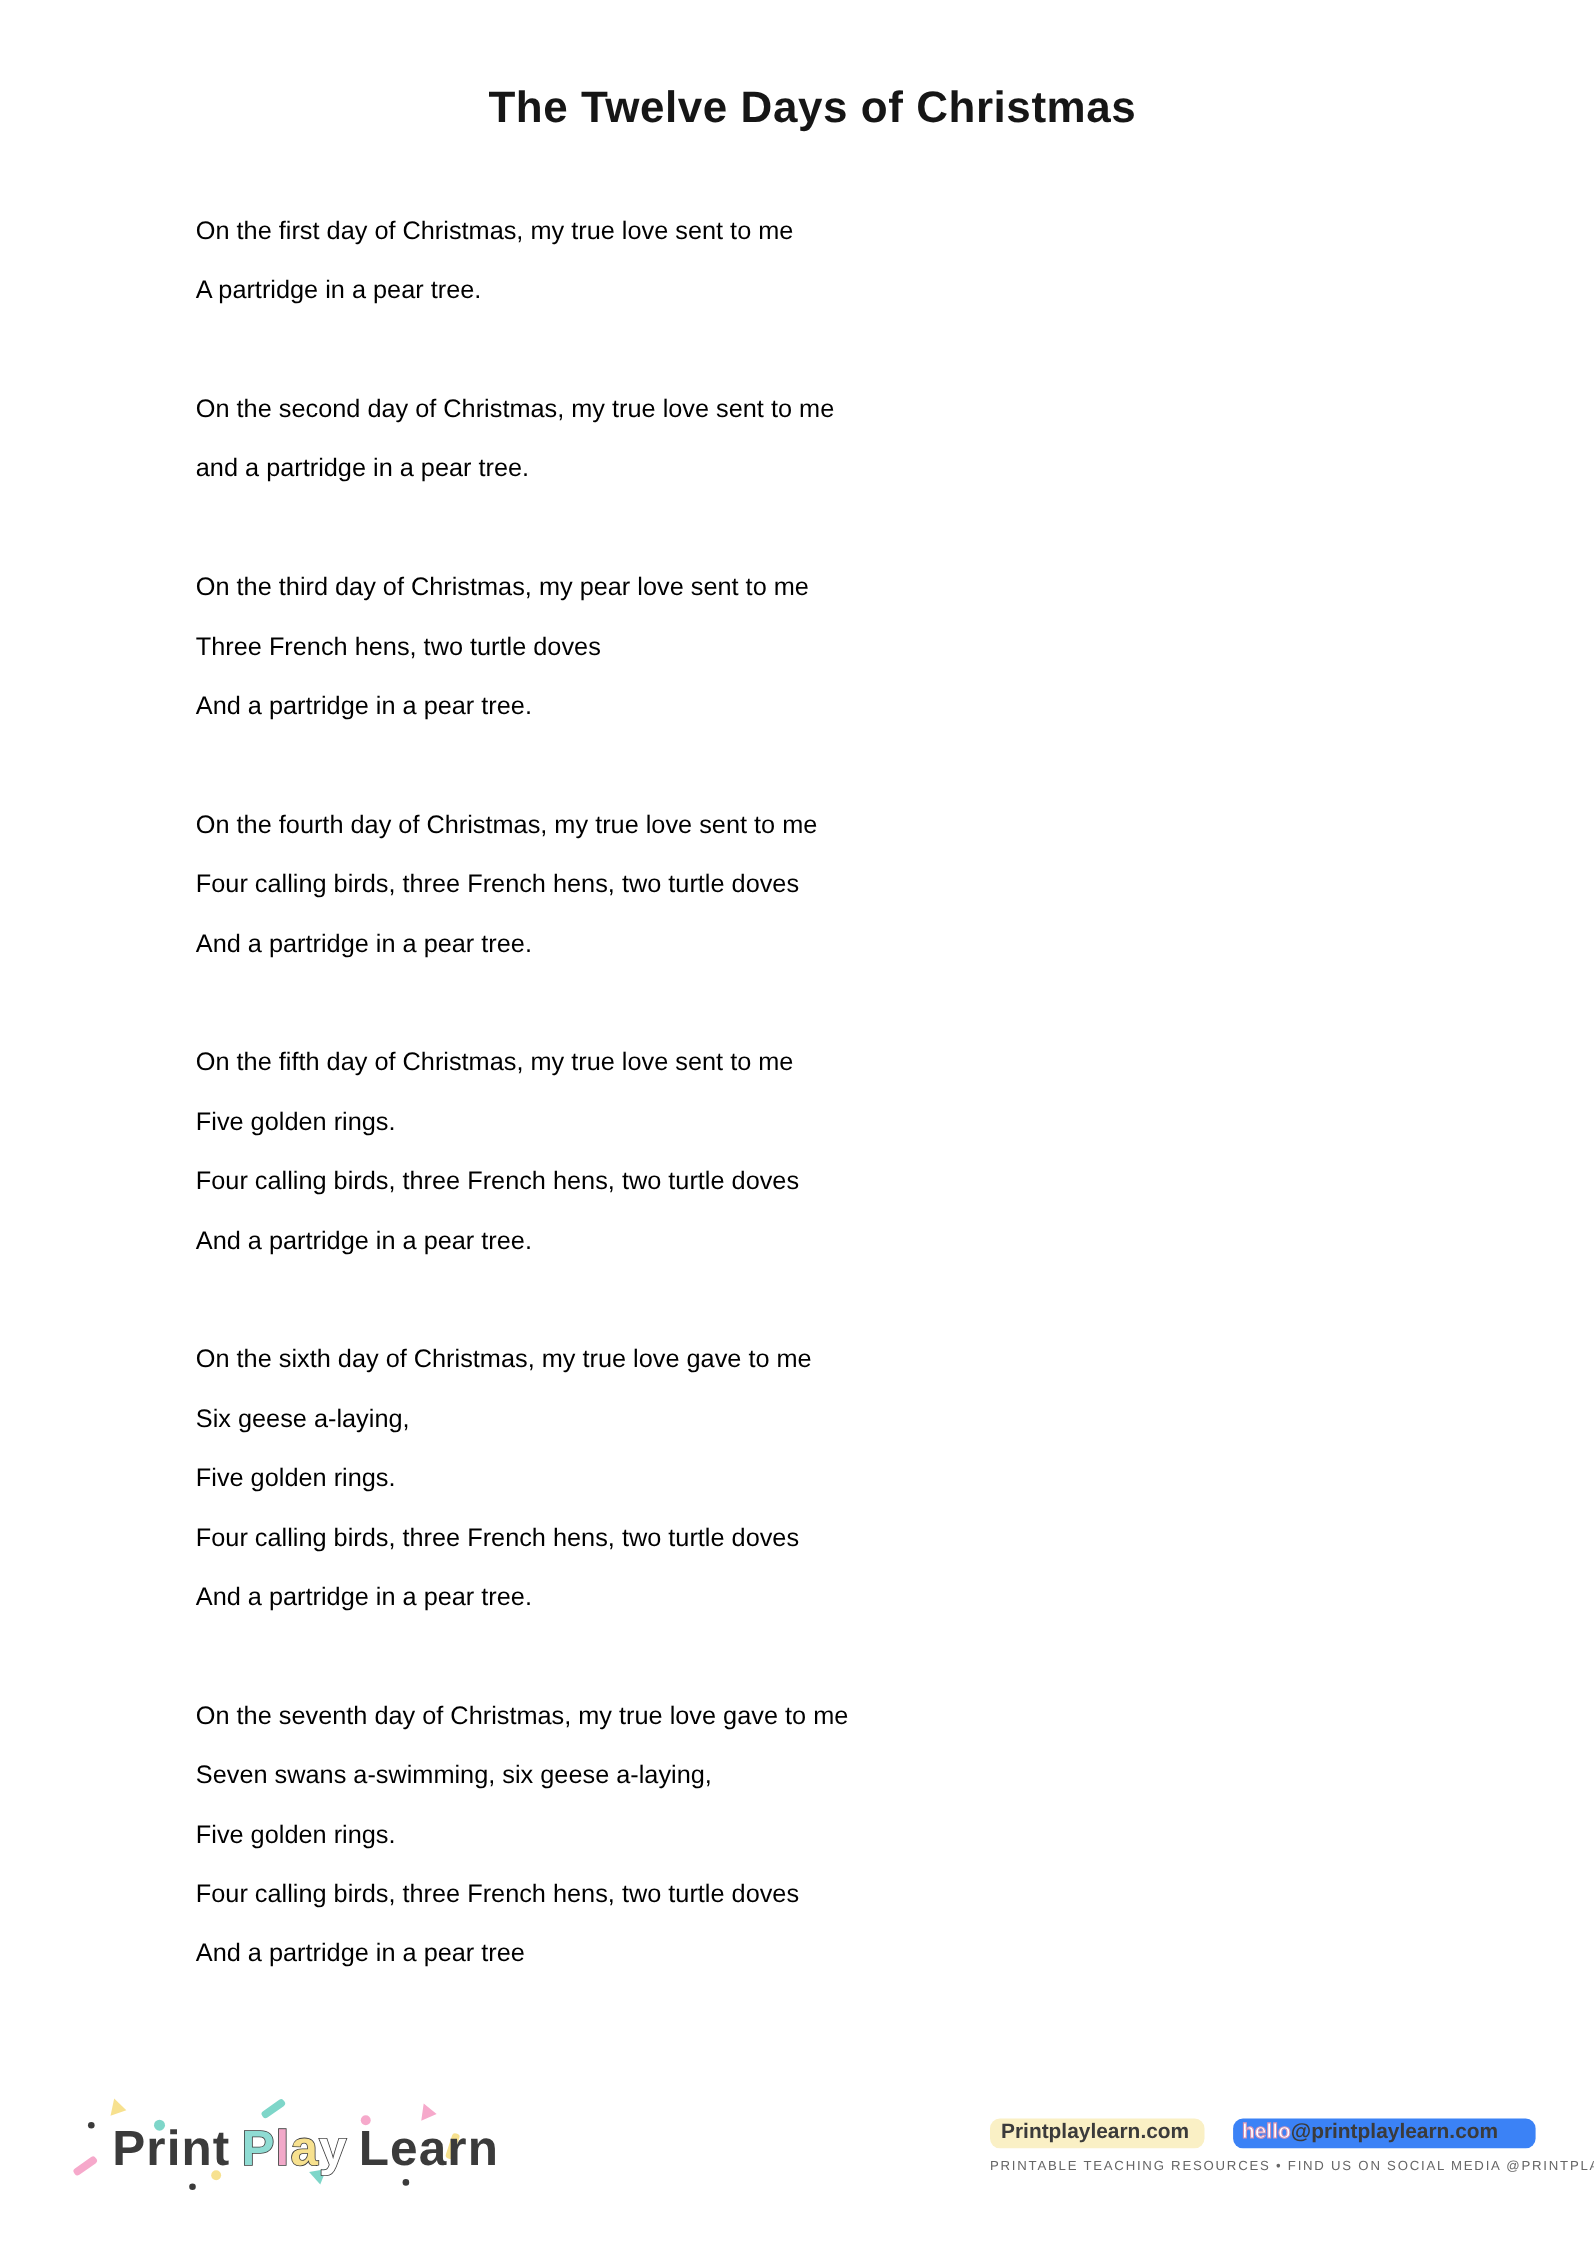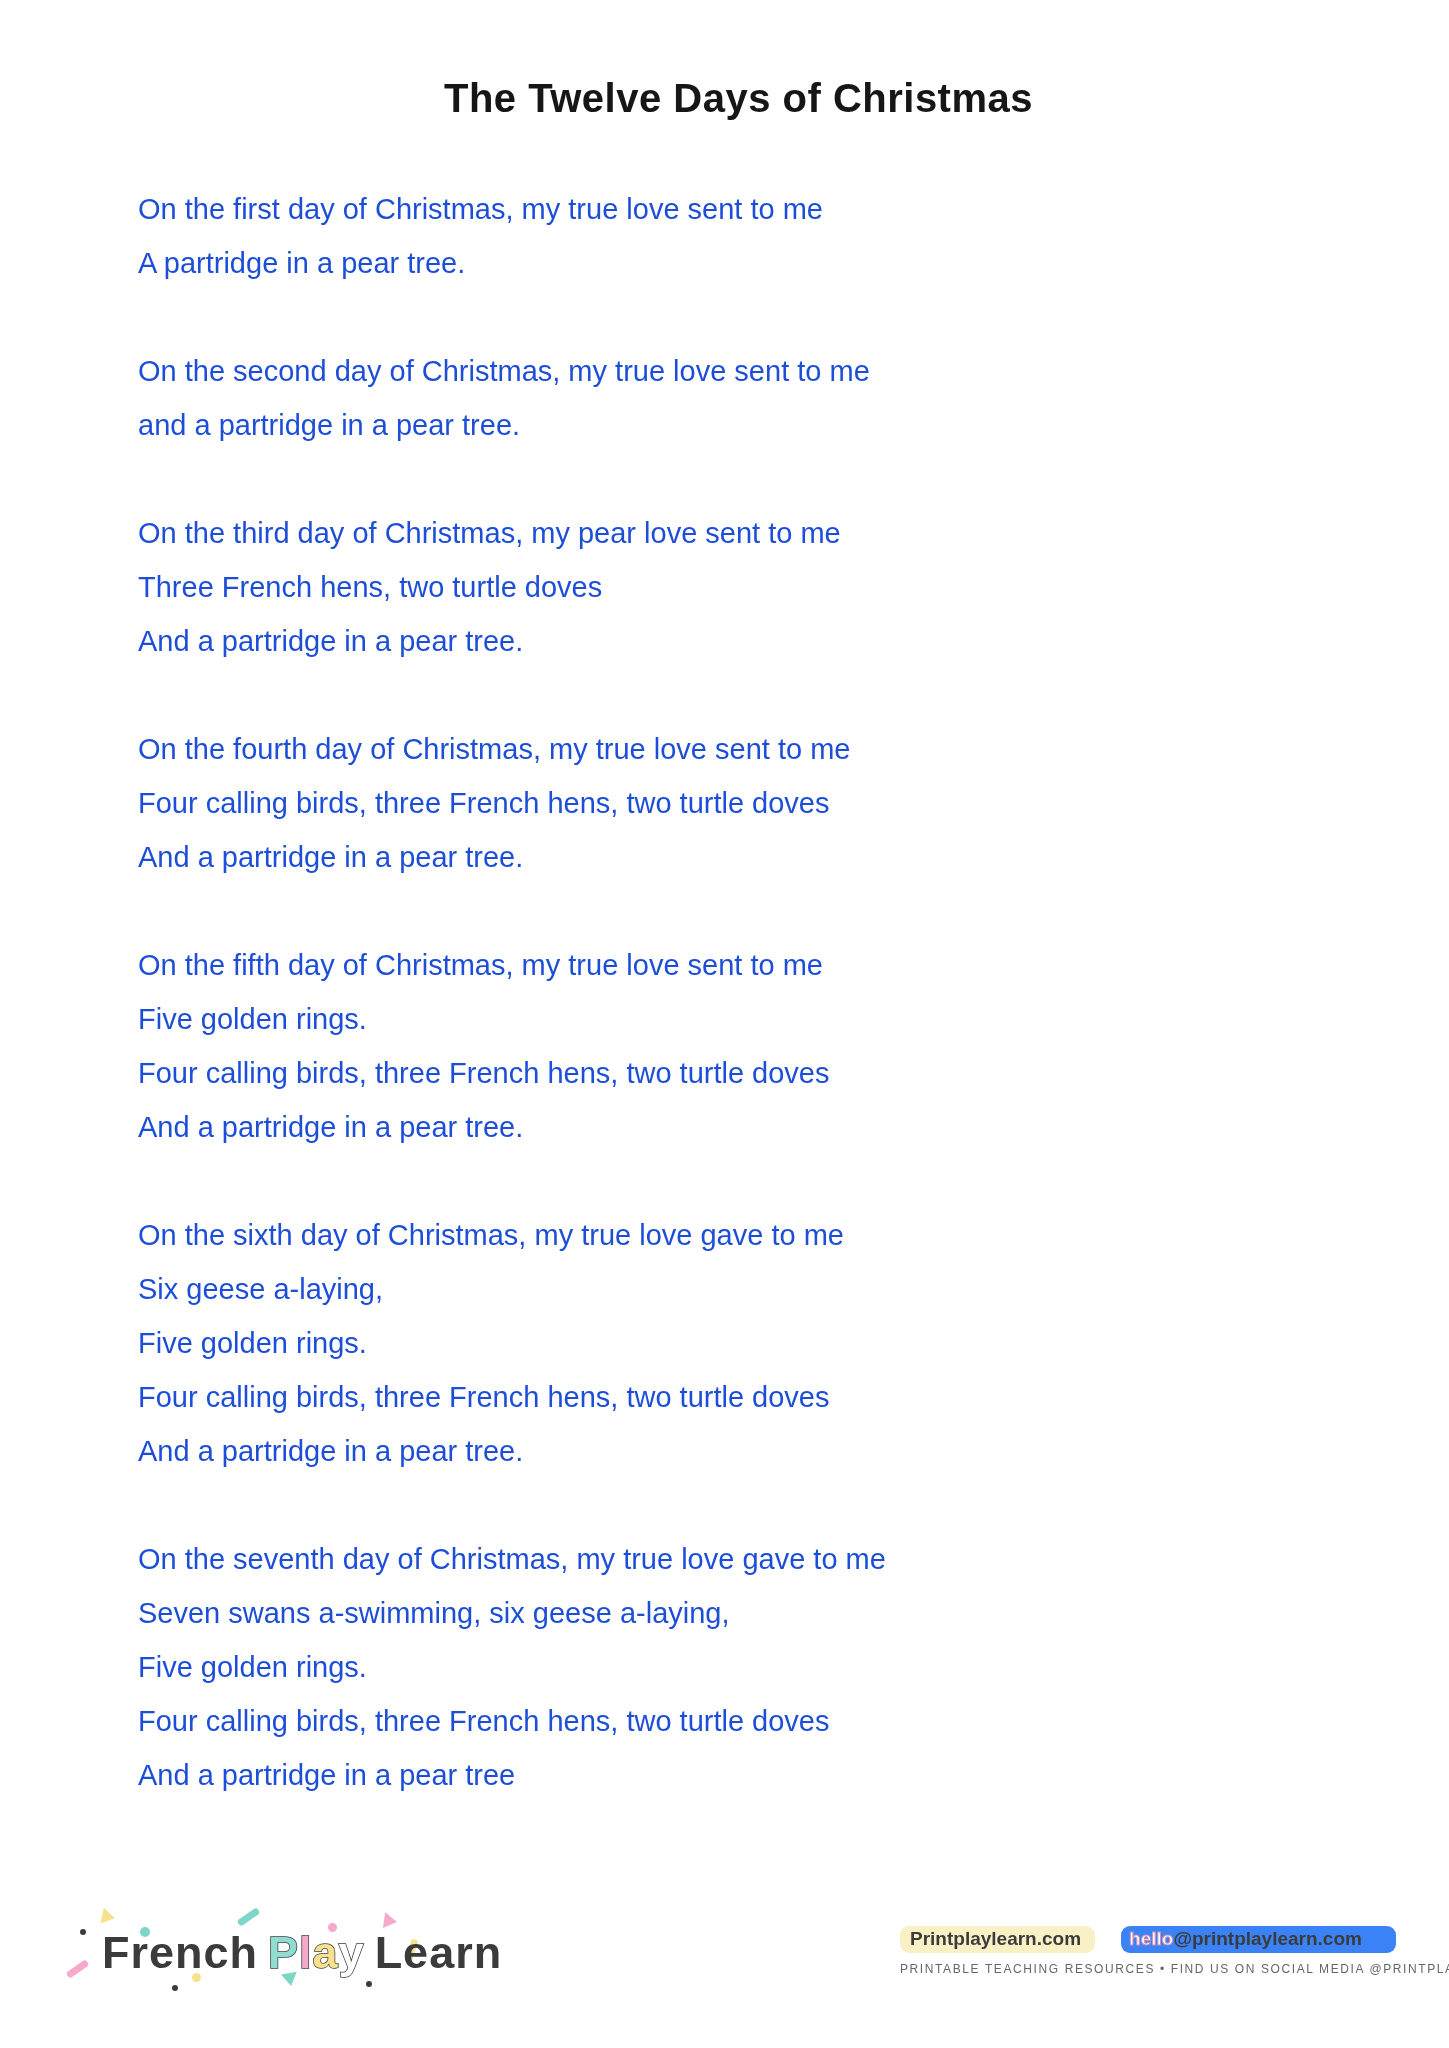--- a/index.html
+++ b/index.html
@@ -36,11 +36,12 @@
   }
   .verse { margin: 0 0 54px 0; }
   .line {
-    font-size: 29px;
+    font-size: 23px;
     line-height: 54px;
     font-weight: 400;
-    color: #1d4ed8;
+    color: #000000;
     white-space: nowrap;
+    margin-left: 40px;
   }
 
   

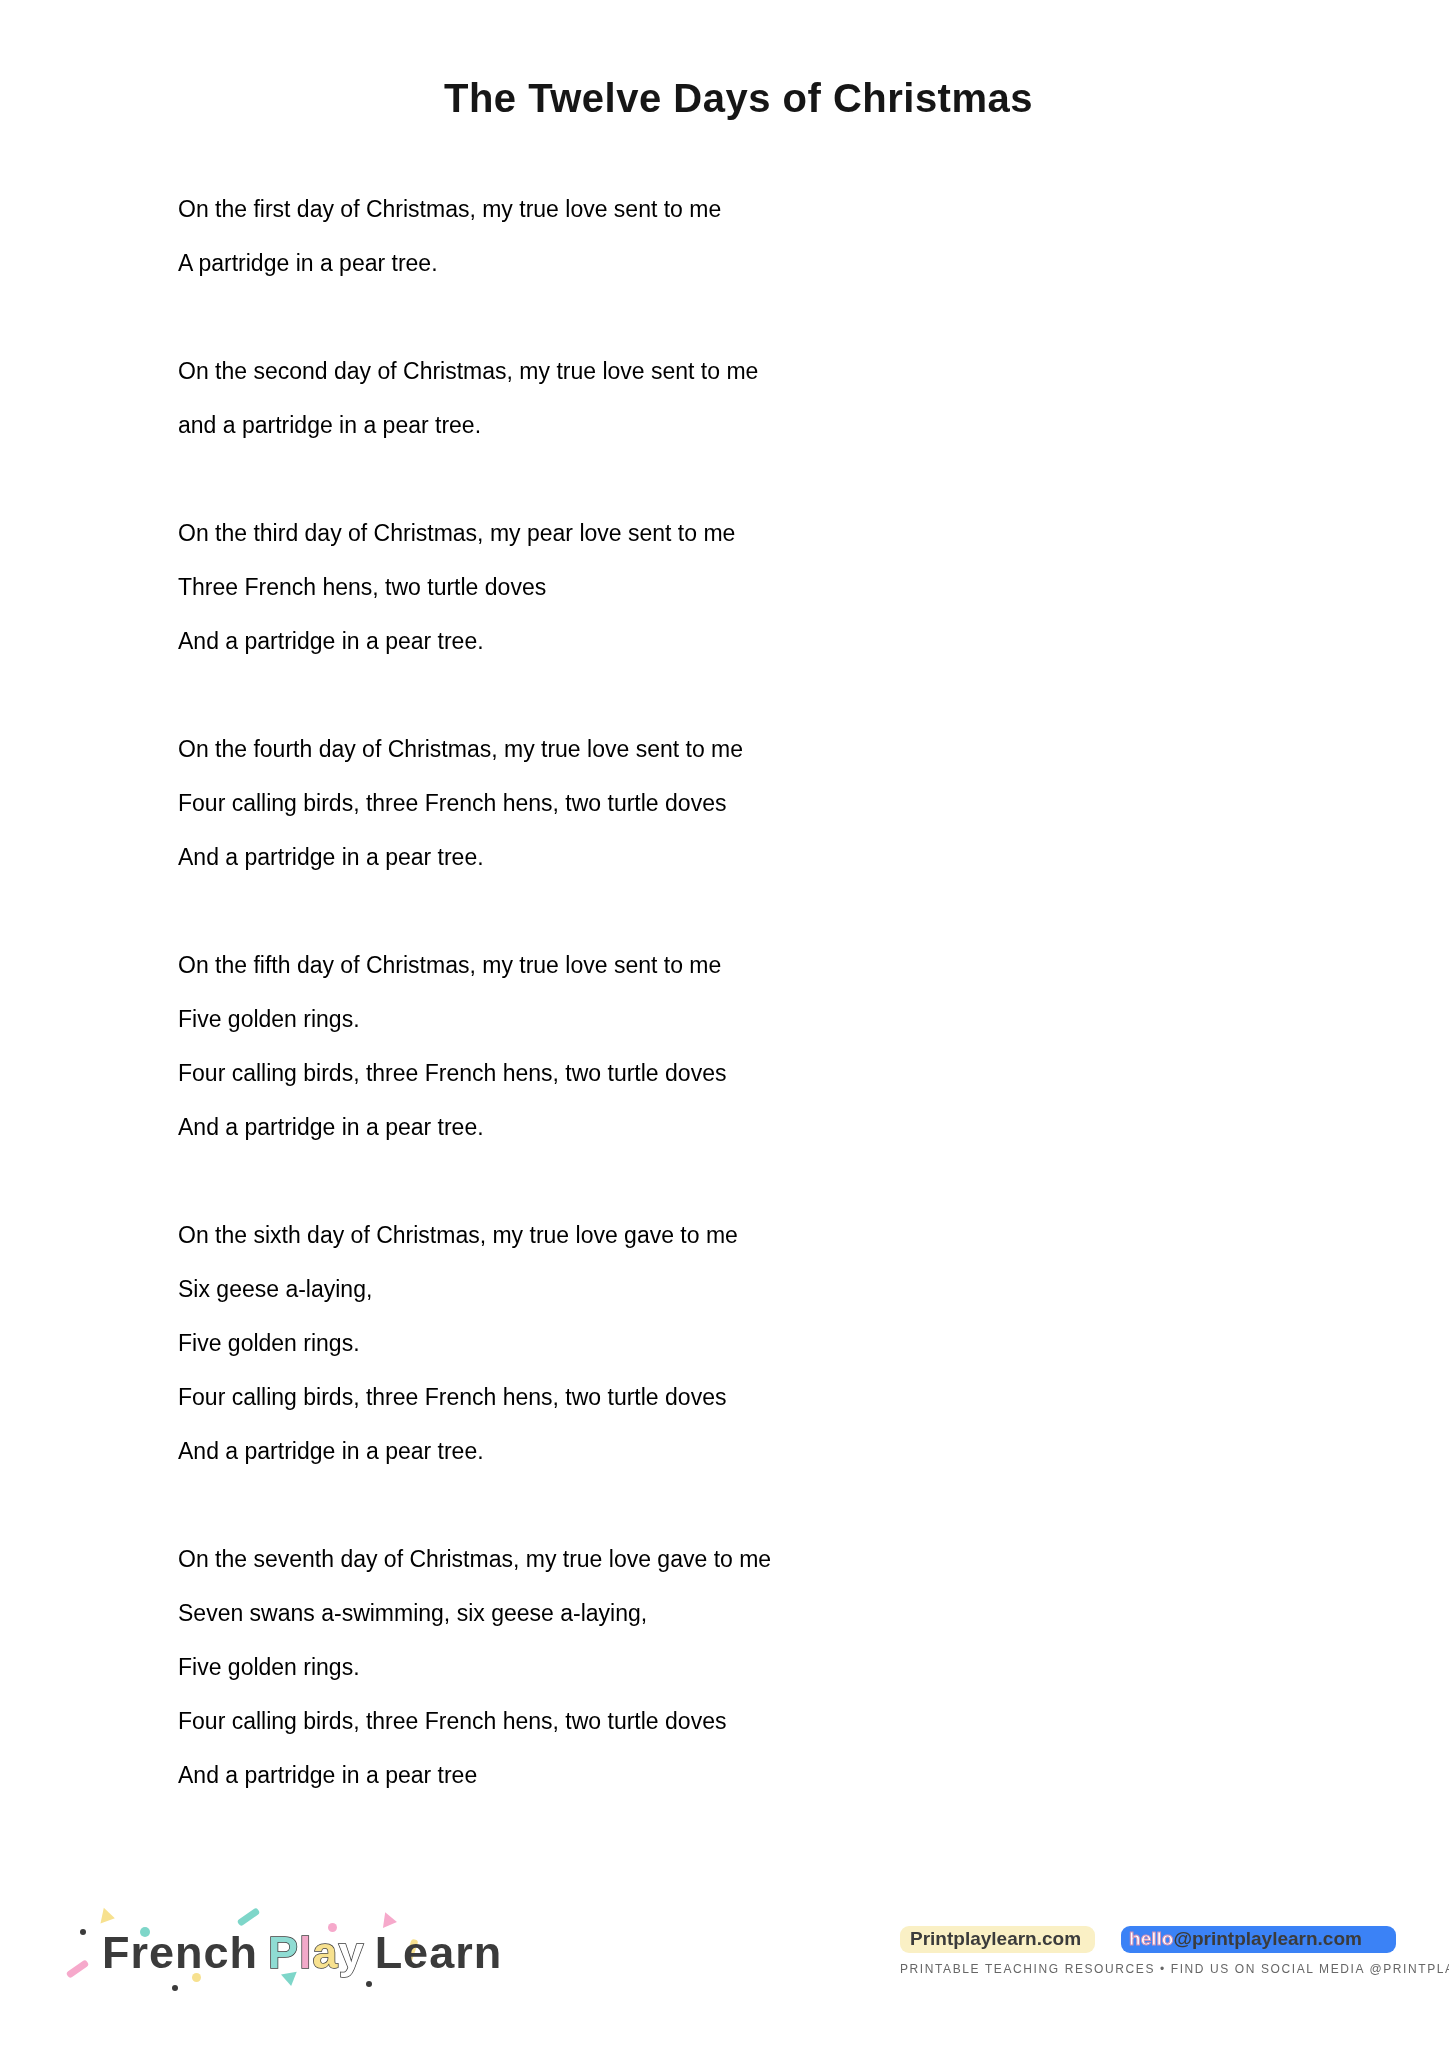--- a/index.html
+++ b/index.html
@@ -182,7 +182,7 @@
     <div class="confetti c-dot dark" style="left:296px; top:86px; width:6px; height:6px;"></div>
 
     <div class="logo-text">
-      <span class="logo-word">French</span><span class="logo-word" style="margin-right: 10px;"><span class="play-letter" style="color: rgb(143, 220, 211);">P</span><span class="play-letter" style="color: rgb(242, 169, 201);">l</span><span class="play-letter" style="color: rgb(247, 225, 143);">a</span><span class="play-letter" style="color: rgb(255, 255, 255);">y</span></span><span>Learn</span>
+      <span class="logo-word">Print</span><span class="logo-word" style="margin-right: 10px;"><span class="play-letter" style="color: rgb(143, 220, 211);">P</span><span class="play-letter" style="color: rgb(242, 169, 201);">l</span><span class="play-letter" style="color: rgb(247, 225, 143);">a</span><span class="play-letter" style="color: rgb(255, 255, 255);">y</span></span><span>Learn</span>
     </div>
   </div>
 

